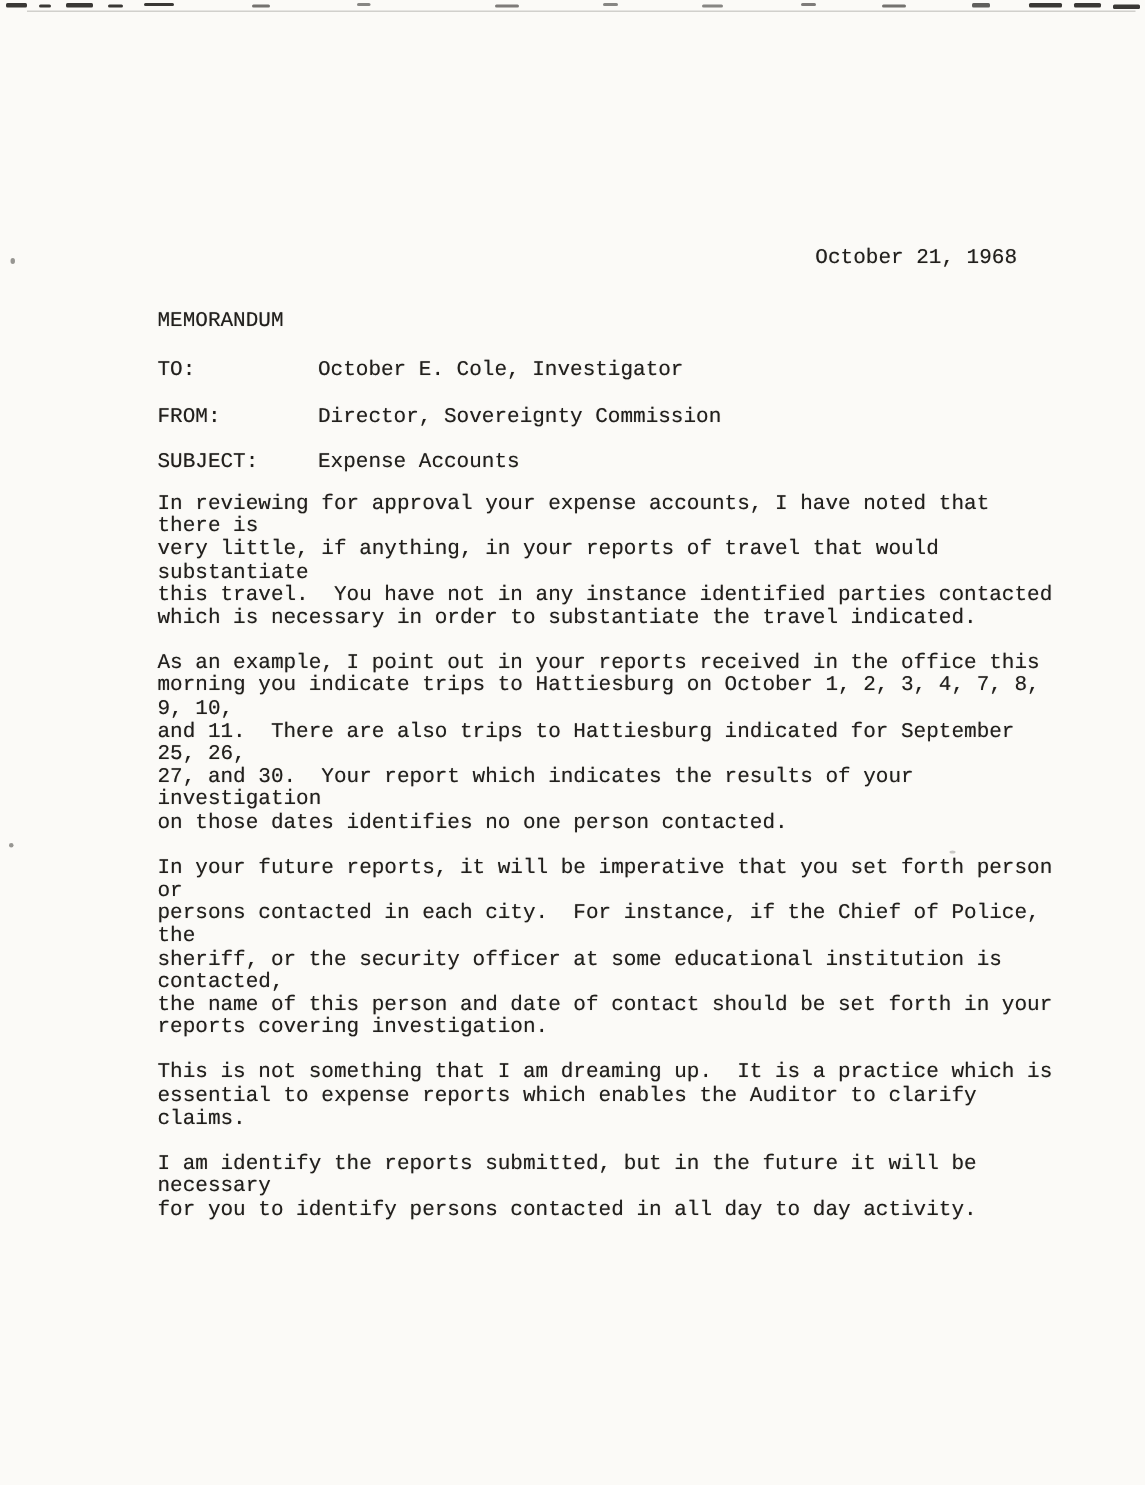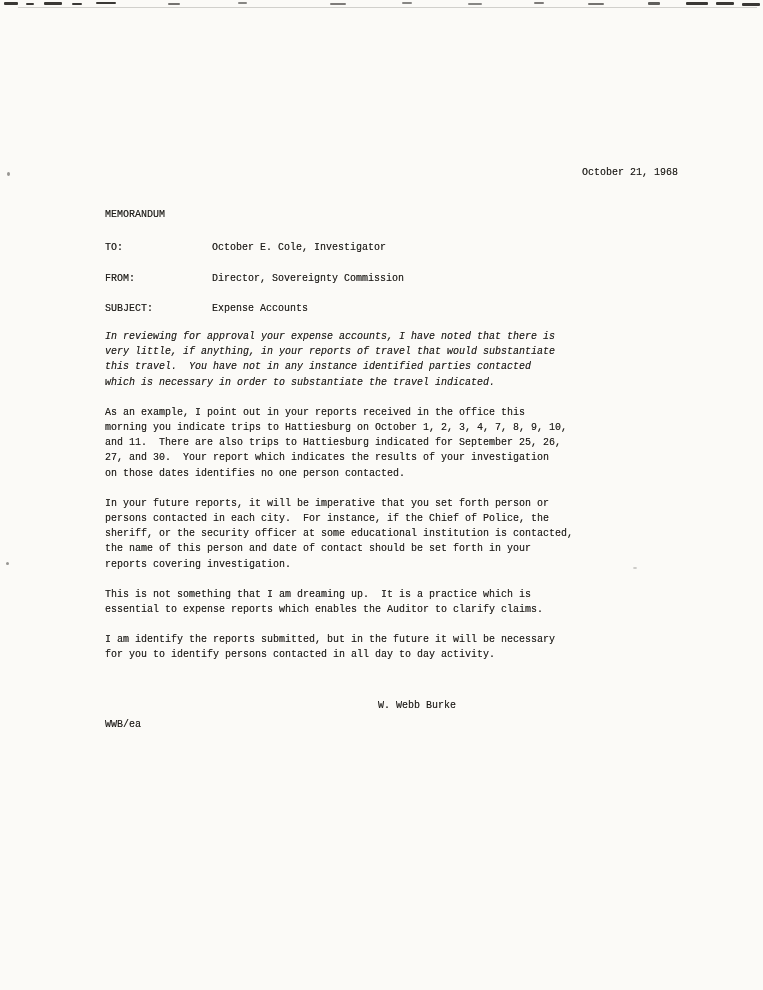--- a/index.html
+++ b/index.html
@@ -14,7 +14,7 @@
     background: #fbfaf7;
     overflow: hidden;
     font-family: "Liberation Mono", "DejaVu Sans Mono", monospace;
-    font-size: 10px;
+    font-size: 14px;
     line-height: 15.2px;
     color: #211f1c;
     box-sizing: border-box;

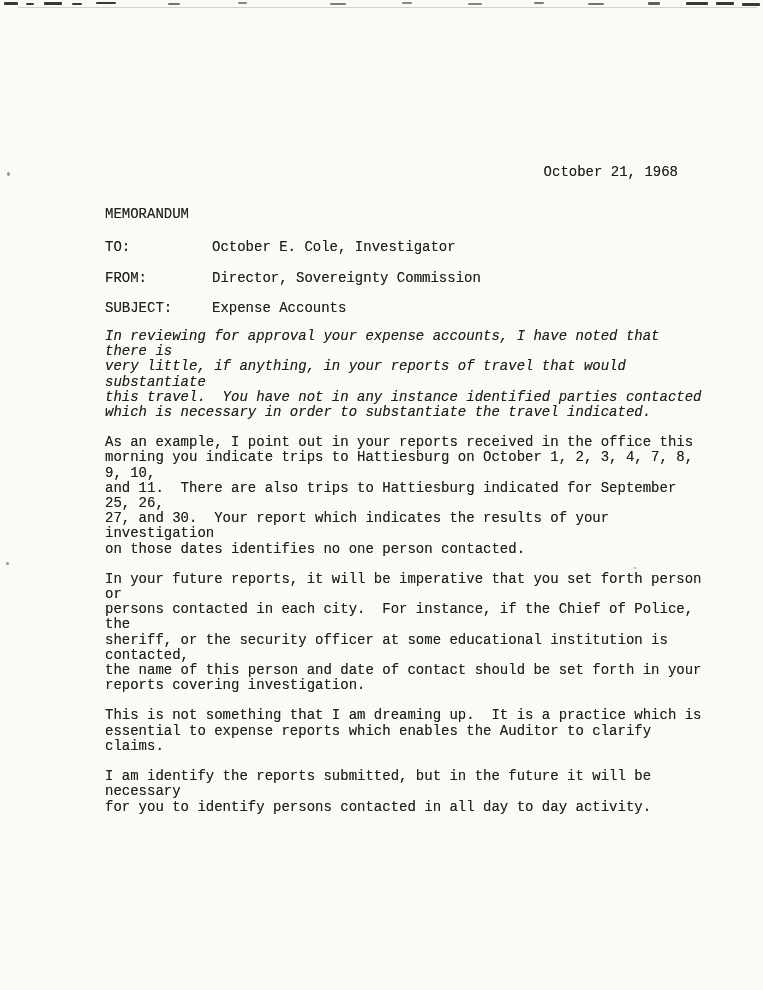--- a/index.html
+++ b/index.html
@@ -50,7 +50,6 @@
   }
   .body-text p.first {
     margin-top: 13px;
-    font-style: italic;
   }
   .signature {
     margin-top: 35px;

